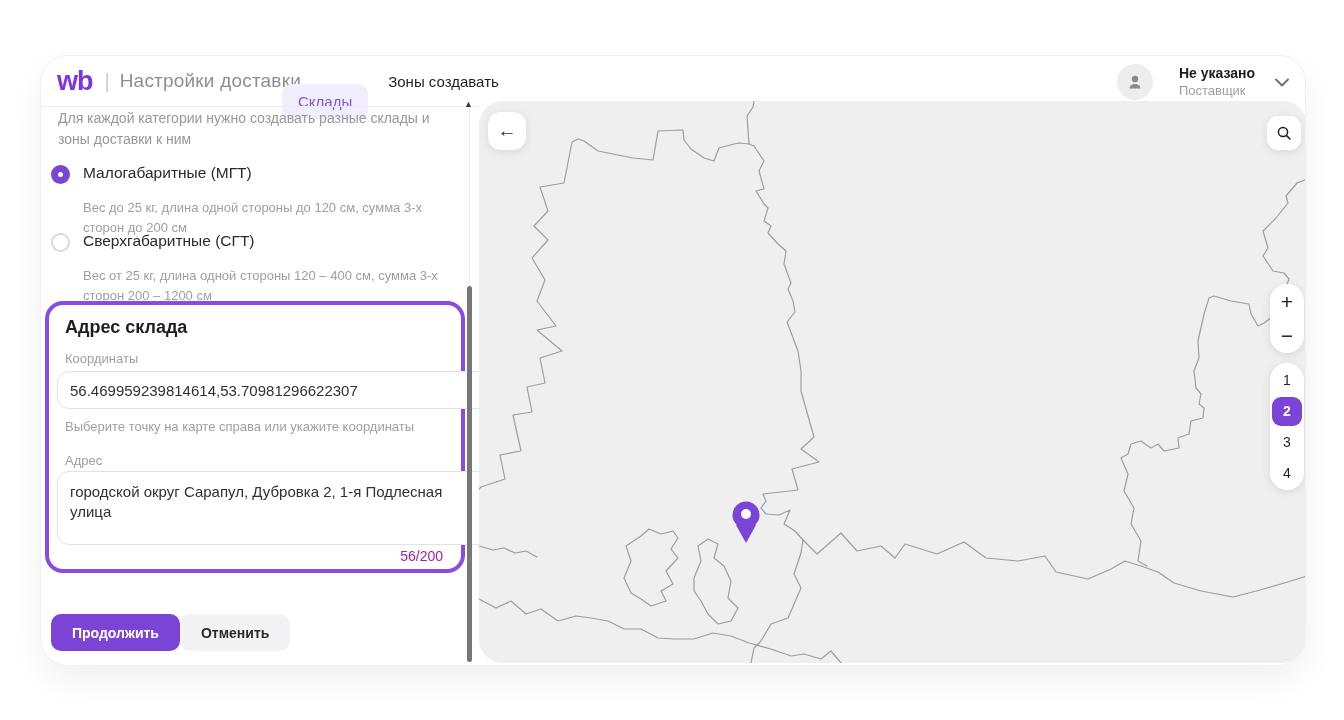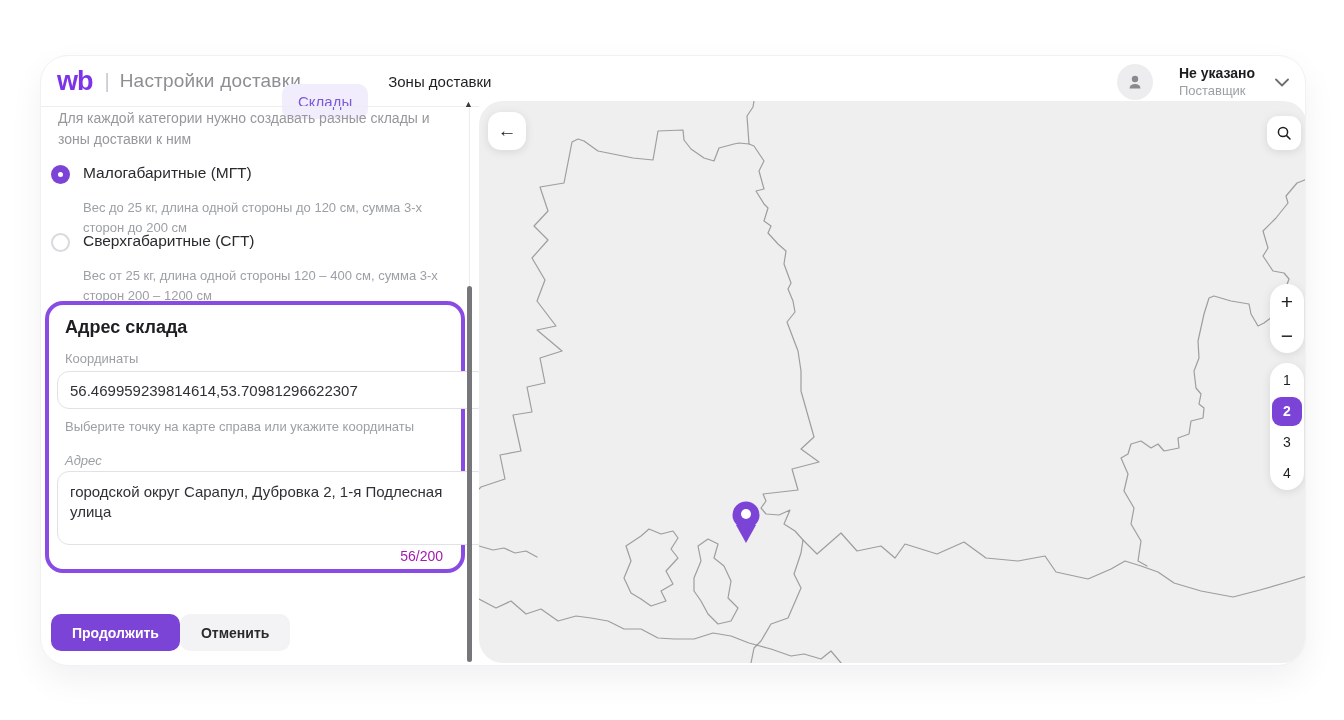--- a/index.html
+++ b/index.html
@@ -104,7 +104,7 @@
     </div>
     <nav class="tabs">
       <button class="tab active">Склады</button>
-      <button class="tab">Зоны доставки</button>
+      <button class="tab">Зоны создавать</button>
     </nav>
     <div class="user">
       <span class="avatar">

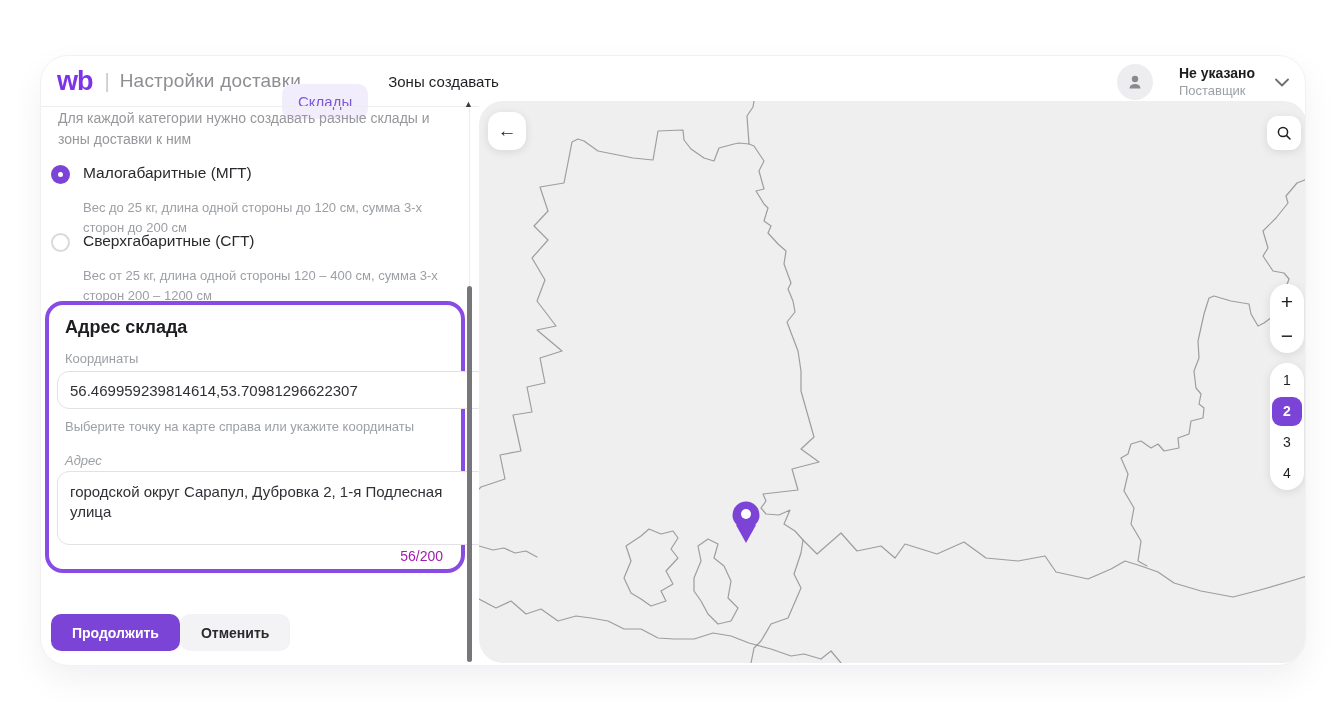--- a/index.html
+++ b/index.html
@@ -46,7 +46,7 @@
                border:4px solid var(--primary-bright,#8A4BE4); border-radius:18px; background:#fff; }
   .addr-title { position:absolute; left:16px; top:12px; font-size:18px; font-weight:700; color:#1E1E22; }
   .f-label { position:absolute; left:16px; font-size:13px; color:#9CA0A5; }
-  .l-coords { top:46px; } .l-addr { top:148px;font-style:italic; }
+  .l-coords { top:46px; } .l-addr { top:148px; }
   .t-input { position:absolute; left:8px; width:432px; border:1px solid #E2E2E6; border-radius:12px;
              font-family:inherit; font-size:15px; color:#303036; background:#fff; outline:none; }
   .coords-input { top:66px; height:38px; padding:0 12px; }

